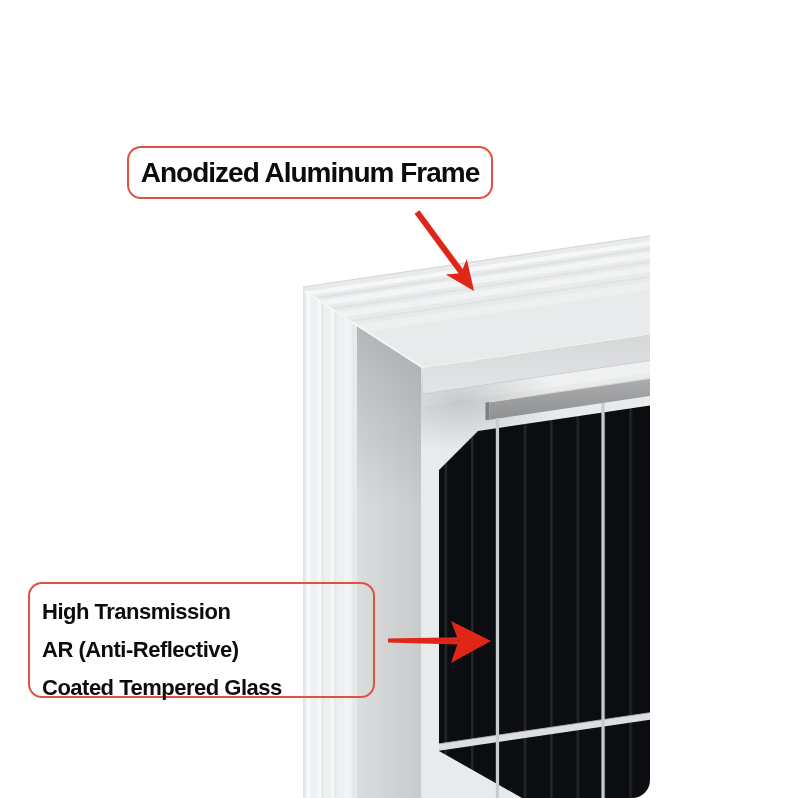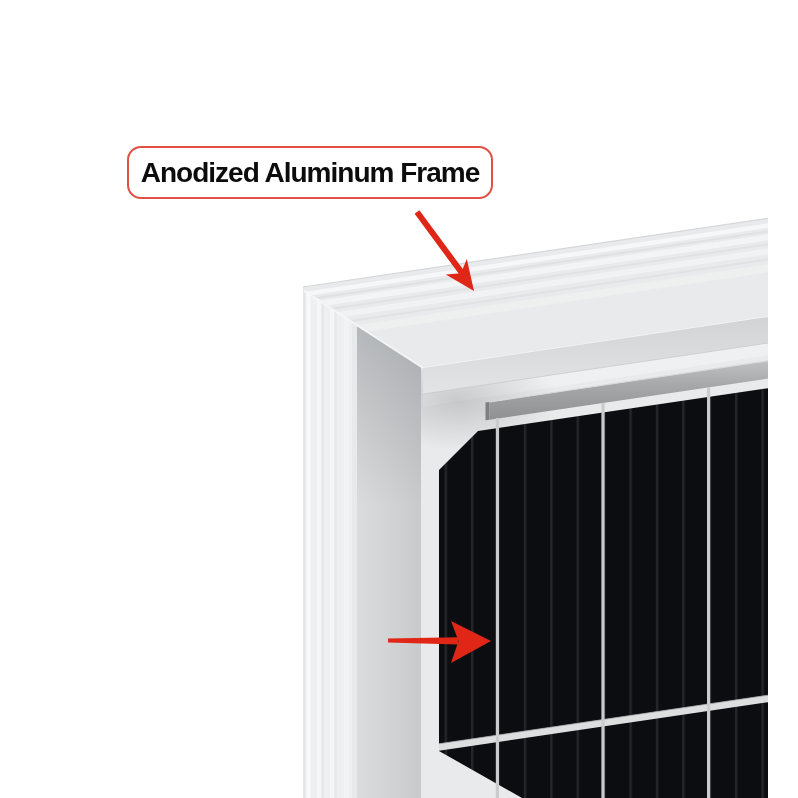--- a/index.html
+++ b/index.html
@@ -15,7 +15,7 @@
   }
   html,body{margin:0;padding:0;}
   body{background:var(--bg);font-family:"Liberation Sans","DejaVu Sans",sans-serif;}
-  .stage{position:relative;width:768px;height:798px;overflow:hidden;background:var(--bg);}
+  .stage{position:relative;width:650px;height:798px;overflow:hidden;background:var(--bg);border-radius:18px;}
   .stage svg{position:absolute;left:0;top:0;}
   .label-box{
     position:absolute;

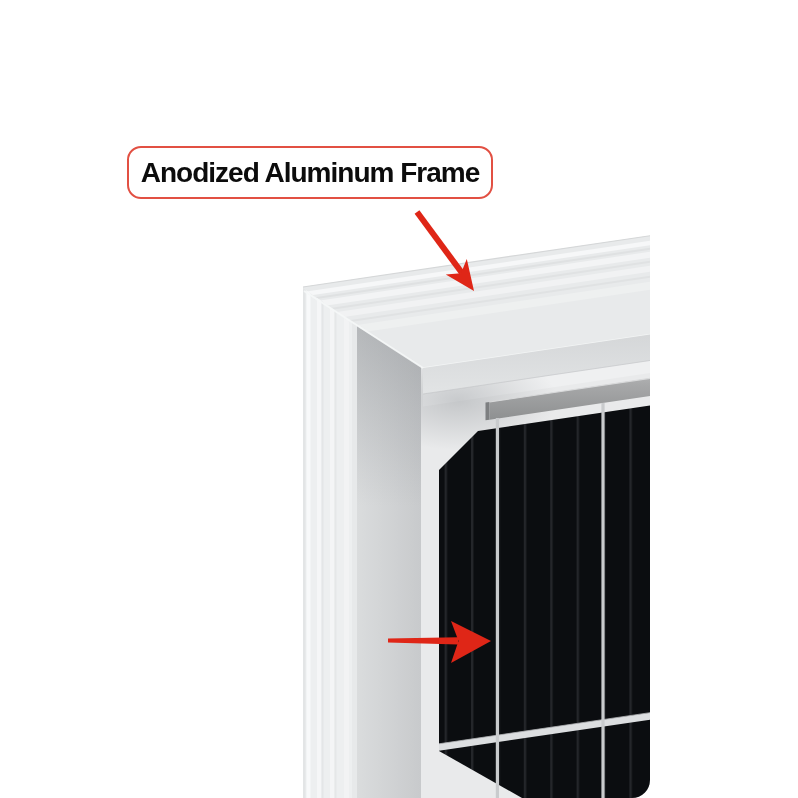--- a/index.html
+++ b/index.html
@@ -164,6 +164,11 @@
     <span>Anodized Aluminum Frame</span>
   </div>
 
+  <div class="label-box glass">
+    <div class="line">High Transmission</div>
+    <div class="line">AR (Anti-Reflective)</div>
+    <div class="line">Coated Tempered Glass</div>
+  </div>
 
 </div>
 

